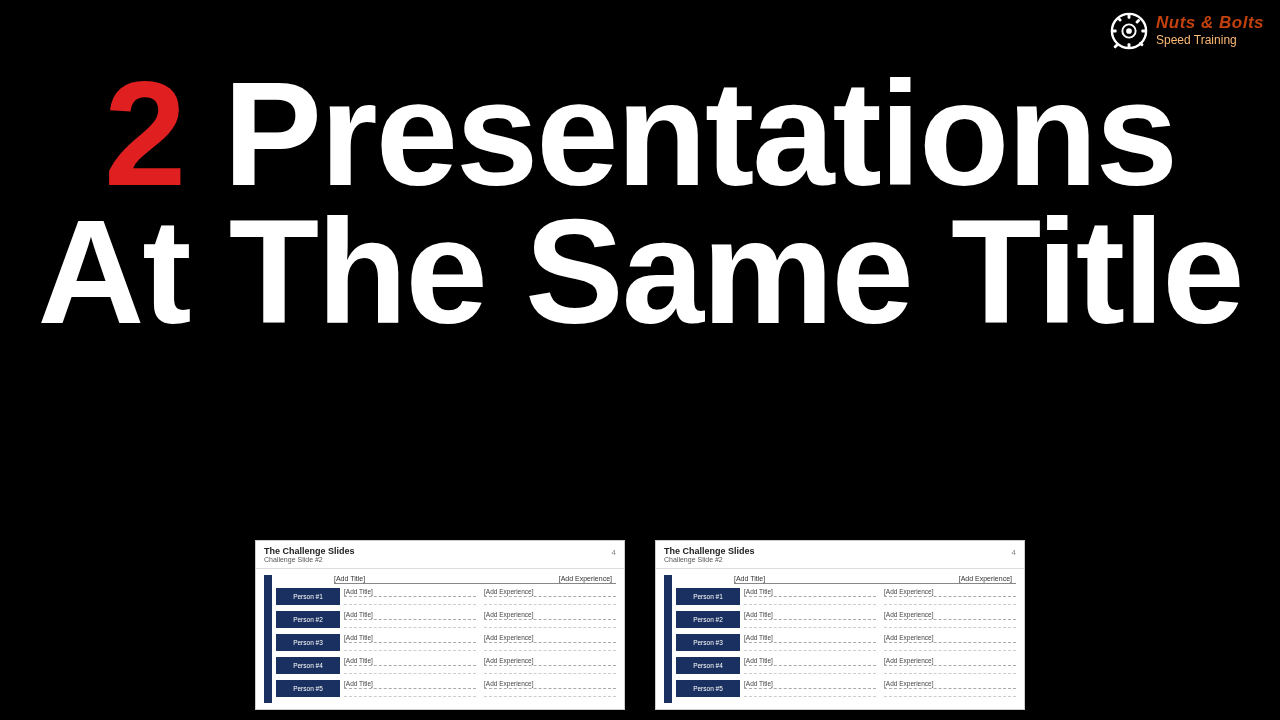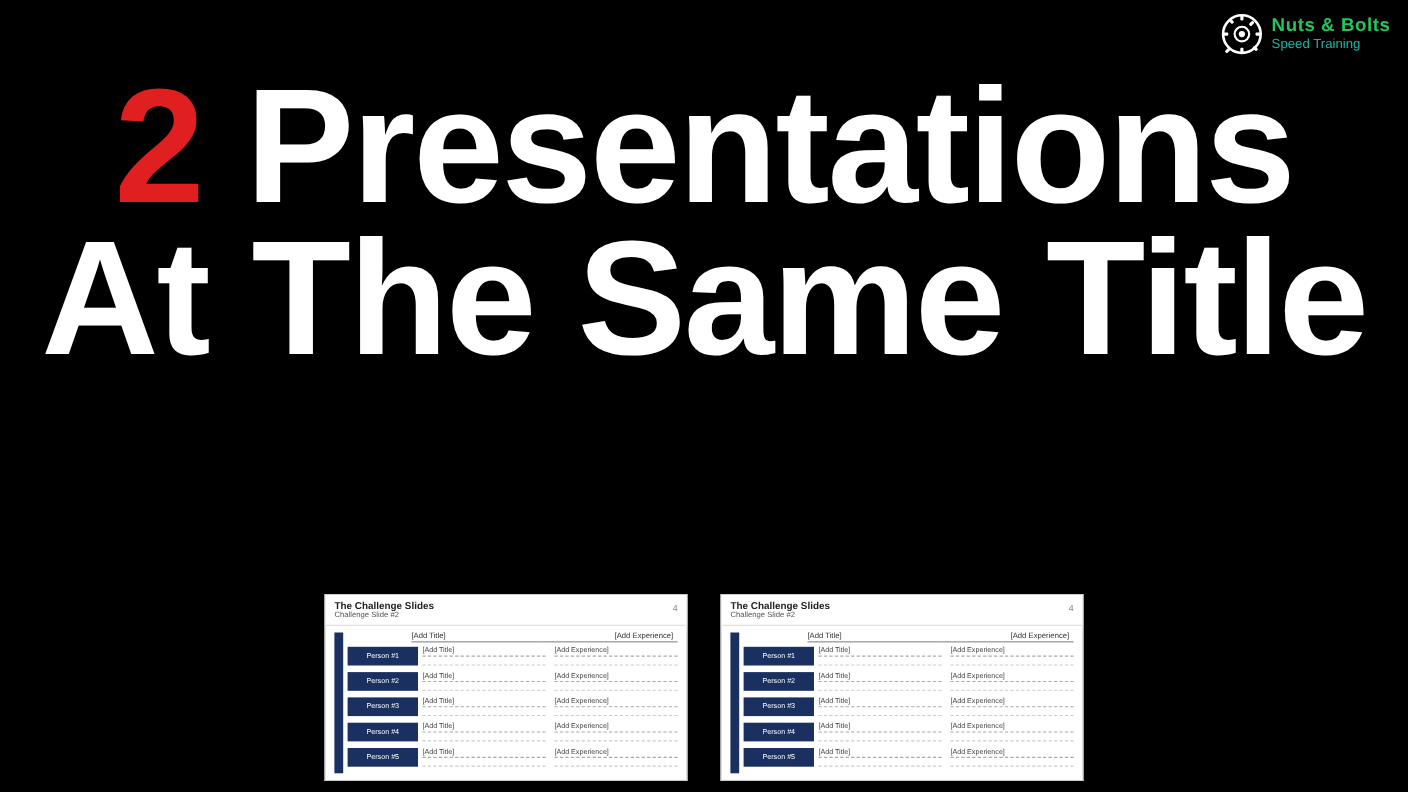--- a/index.html
+++ b/index.html
@@ -33,11 +33,12 @@
     }
 
     .logo-text .brand {
-      color: #22c55e;
+      color: #c2410c;
       font-size: 17px;
       font-weight: 900;
       line-height: 1.1;
       letter-spacing: 0.5px;
+      font-style: italic;
     }
 
     .logo-text .sub {

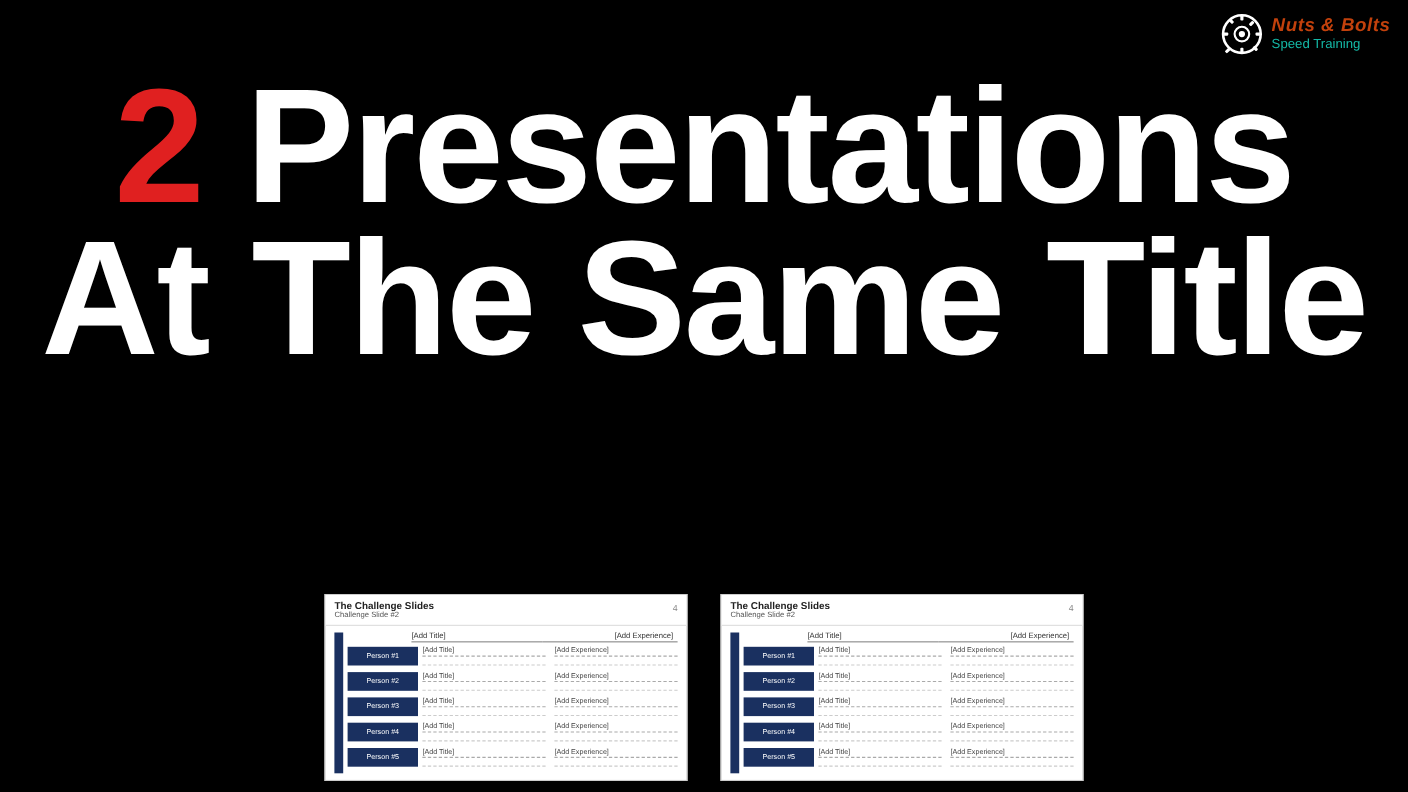--- a/index.html
+++ b/index.html
@@ -42,7 +42,7 @@
     }
 
     .logo-text .sub {
-      color: #14b8a6;
+      color: #fdba74;
       font-size: 12px;
       font-weight: 400;
       line-height: 1.2;

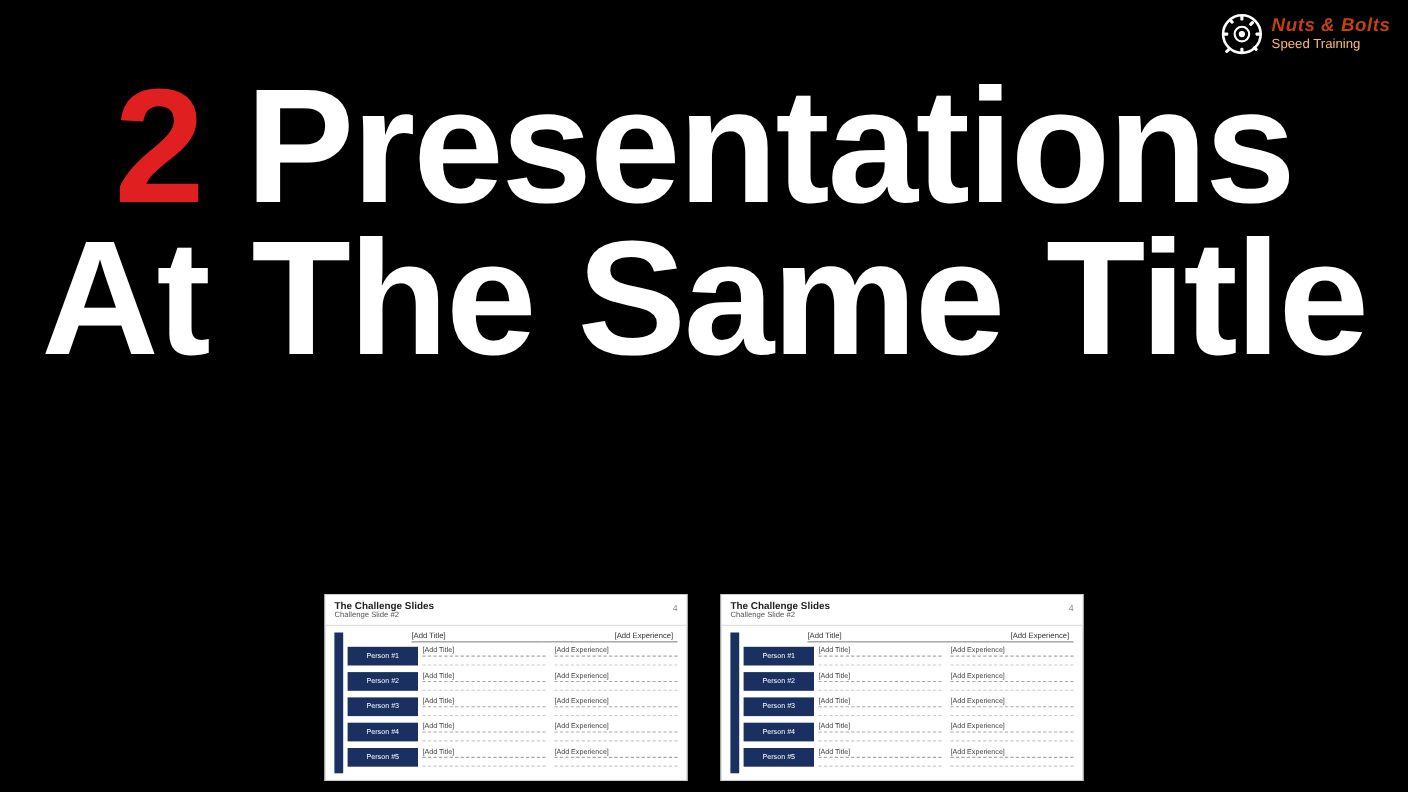--- a/index.html
+++ b/index.html
@@ -93,7 +93,7 @@
 
     
     .slide-thumbnail {
-      width: 330px;
+      width: 370px;
       background: #fff;
       border: 1px solid #ccc;
       box-shadow: 2px 2px 8px rgba(0,0,0,0.5);

